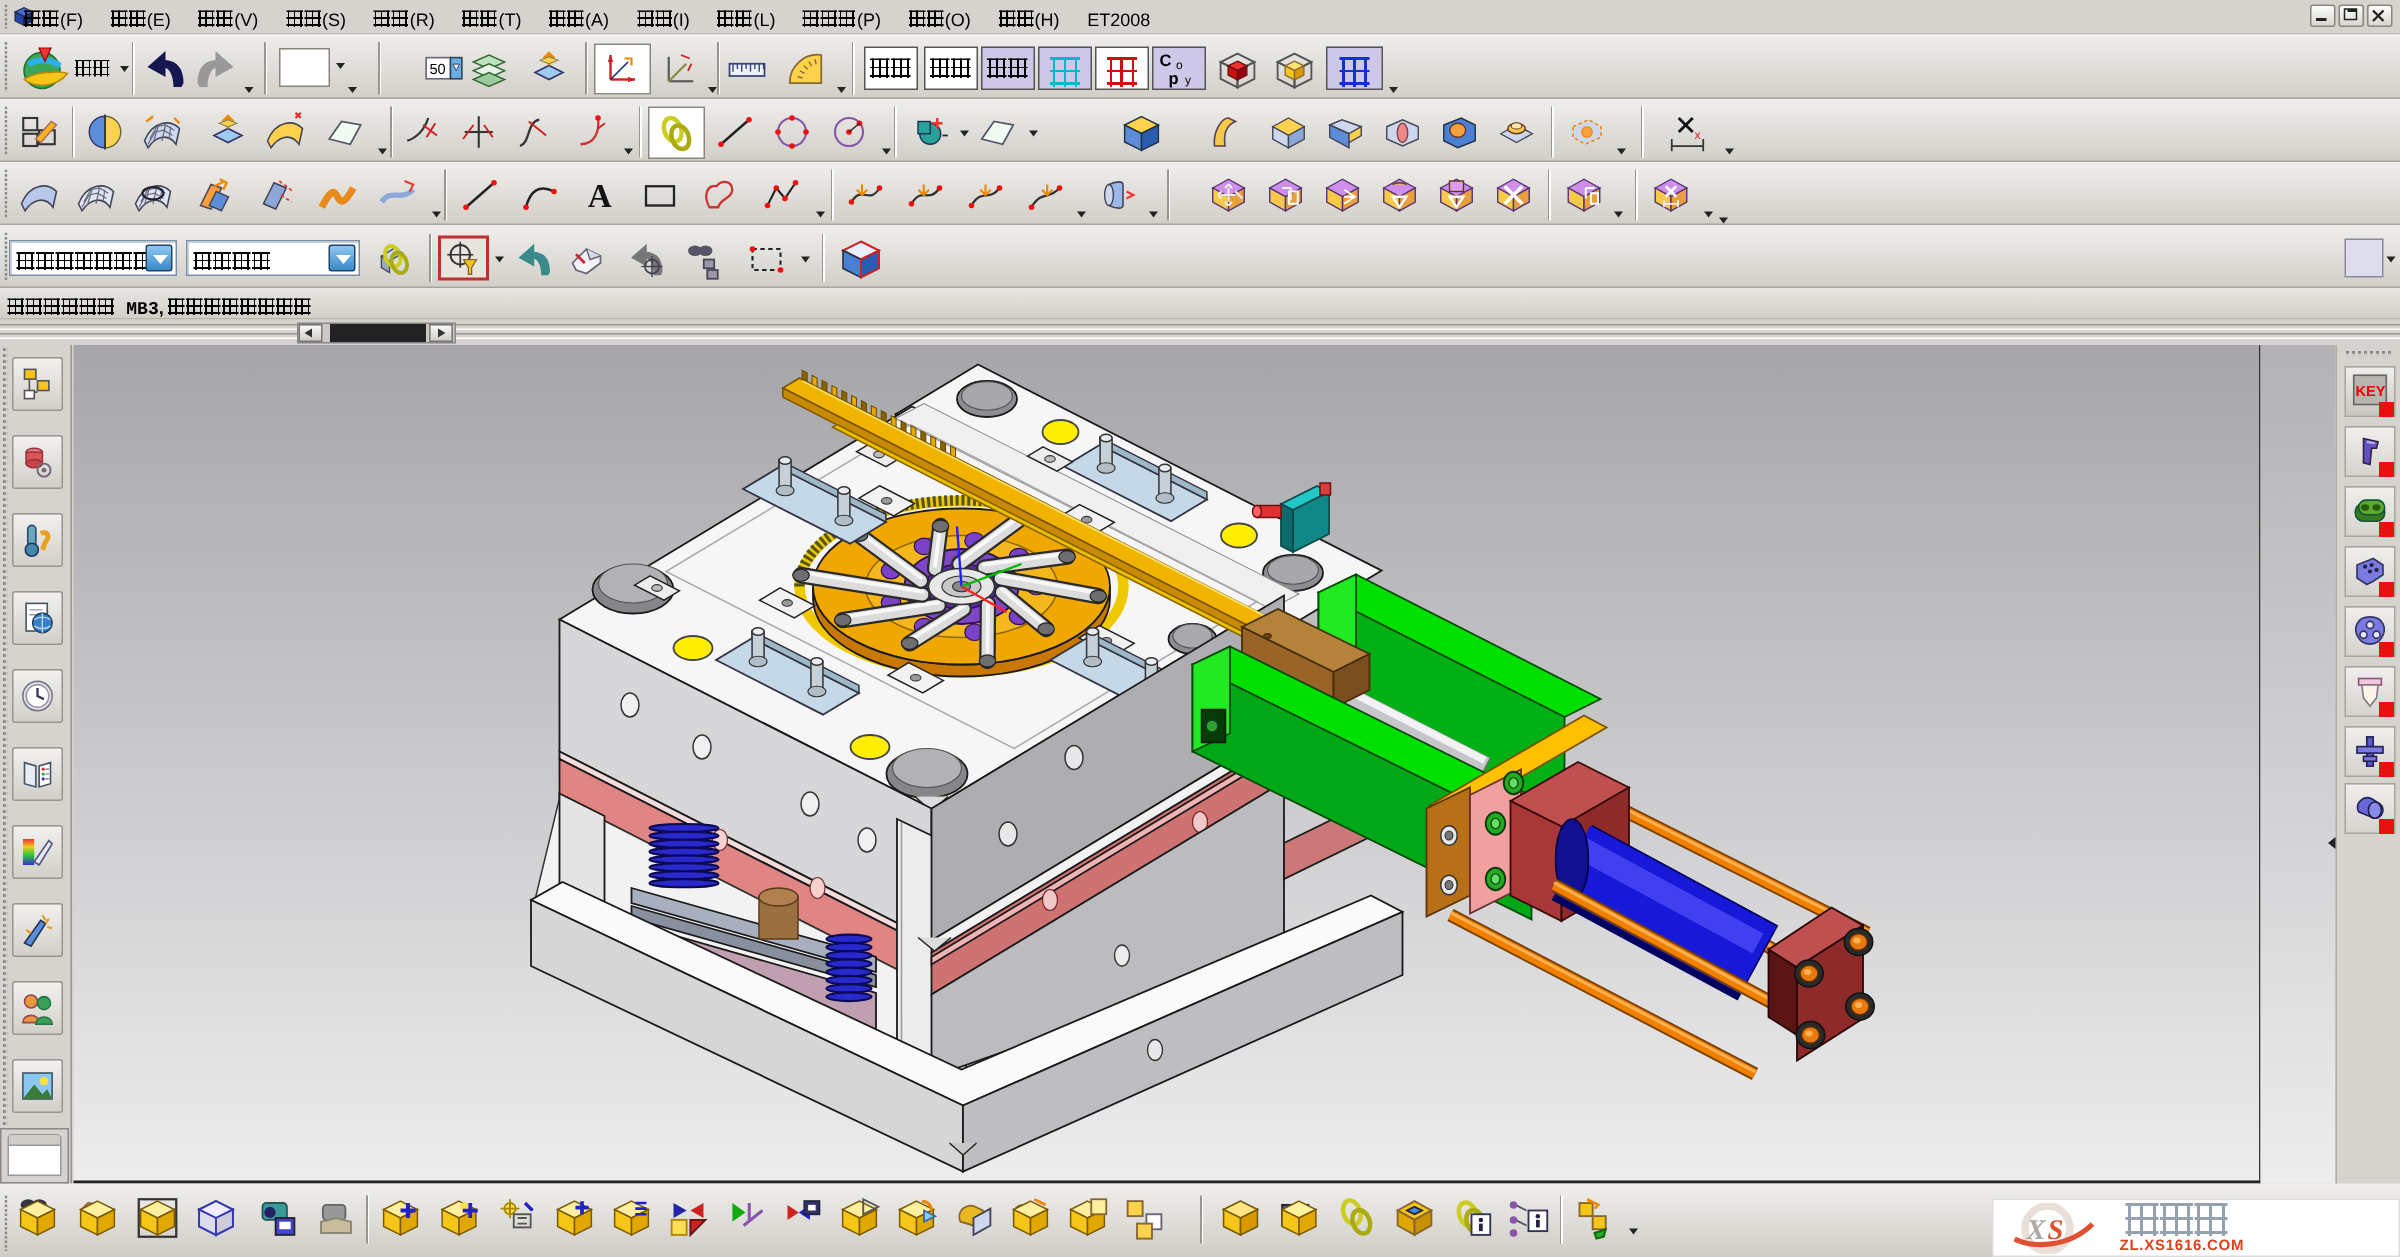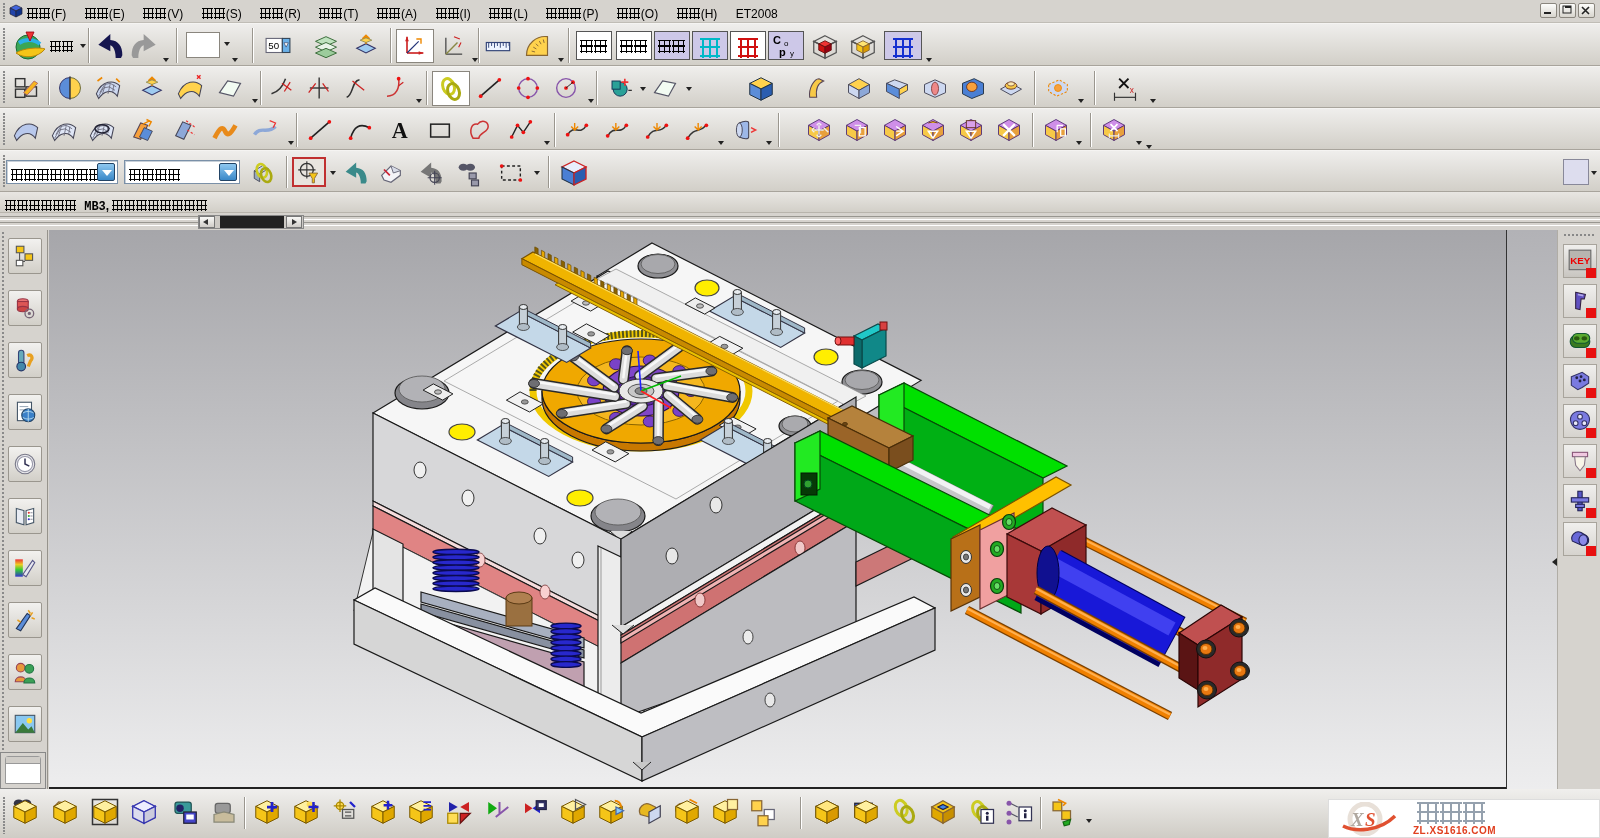--- a/index.html
+++ b/index.html
@@ -28,7 +28,7 @@
       <polygon points="2,5 8,8 8,14 2,11" fill="#2244aa" stroke="#223" stroke-width="0.7"></polygon>
       <polygon points="8,8 14,5 14,11 8,14" fill="#113388" stroke="#223" stroke-width="0.7"></polygon>
     </svg>
-<div class="abs" style="left:20px;top:4px;white-space:nowrap">
+<div class="abs" style="left:9px;top:4px;white-space:nowrap">
 <span class="mb"><i class="g" style=""></i><i class="g" style=""></i><span style="font-size:12px">(F)</span></span>
 <span class="mb"><i class="g" style=""></i><i class="g" style=""></i><span style="font-size:12px">(E)</span></span>
 <span class="mb"><i class="g" style=""></i><i class="g" style=""></i><span style="font-size:12px">(V)</span></span>

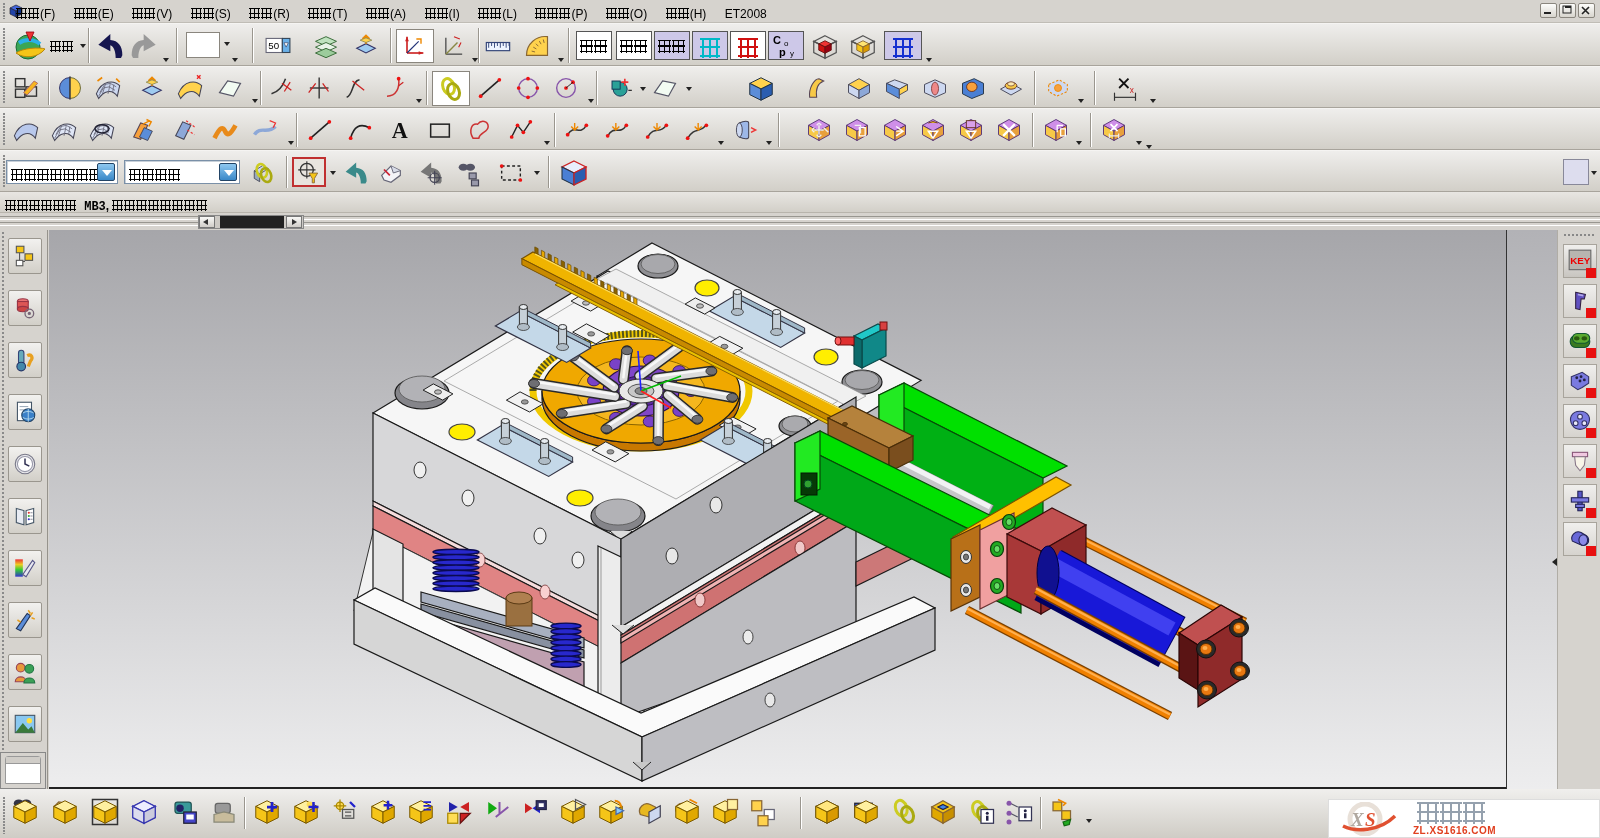--- a/index.html
+++ b/index.html
@@ -81,7 +81,7 @@
 <div class="ic" style="left:262px;top:9px;width:42px;height:26px;"><svg width="42" height="26" viewBox="0 0 24 24">
         <svg></svg>
       </svg></div>
-<div class="abs" style="left:256px;top:9px"><svg width="44" height="26" viewBox="0 0 24 24">
+<div class="abs" style="left:274px;top:9px"><svg width="44" height="26" viewBox="0 0 24 24">
         <rect x="1" y="5" width="15" height="13" fill="#fff" stroke="#667" stroke-width="1"></rect>
         <text x="3" y="15" font-size="9" fill="#000">50</text>
         <rect x="16" y="5" width="7" height="13" fill="#6ab0e8" stroke="#345" stroke-width="1"></rect>

